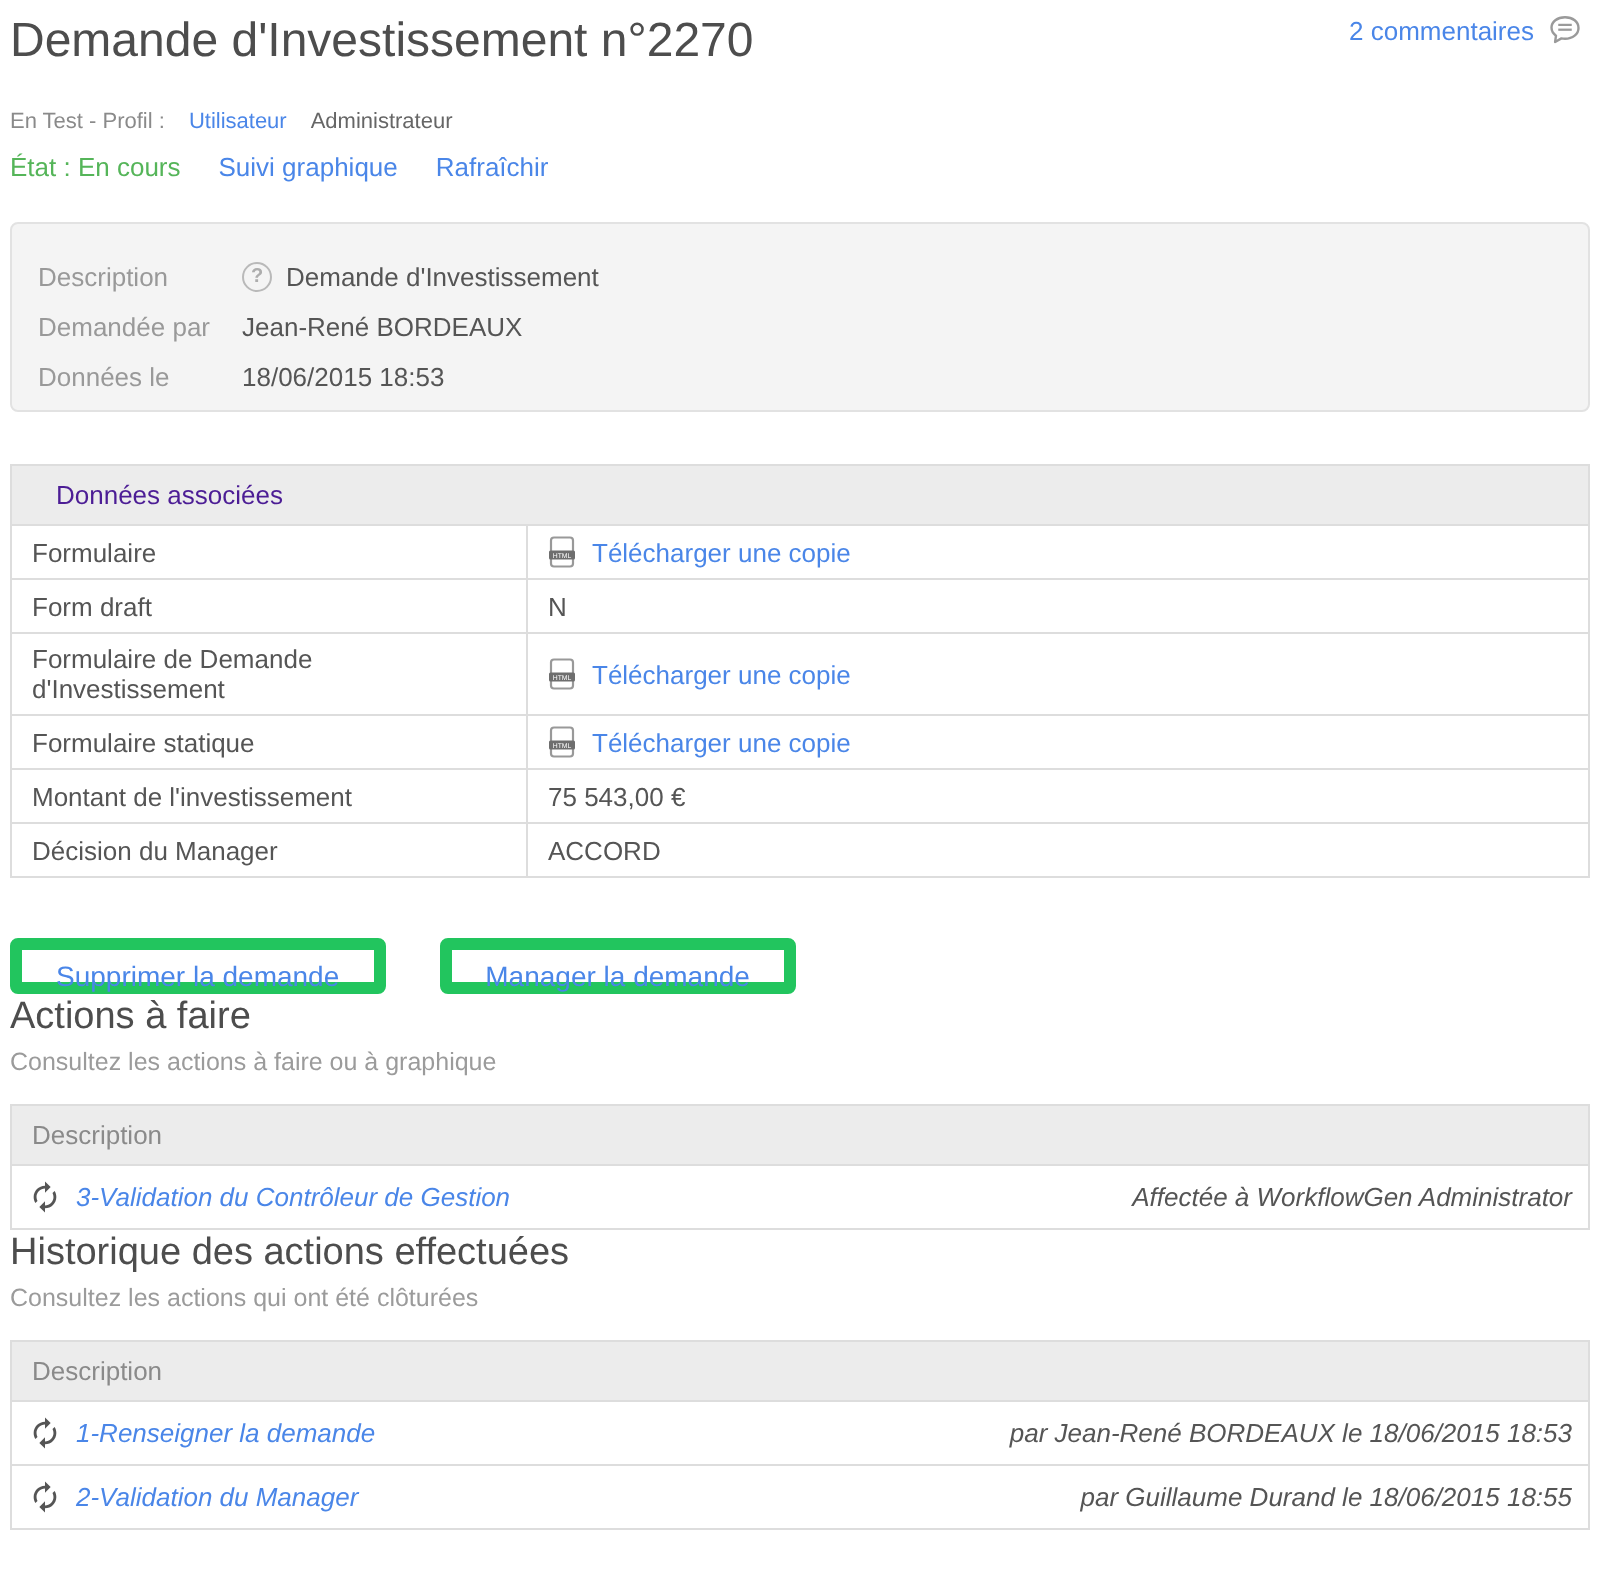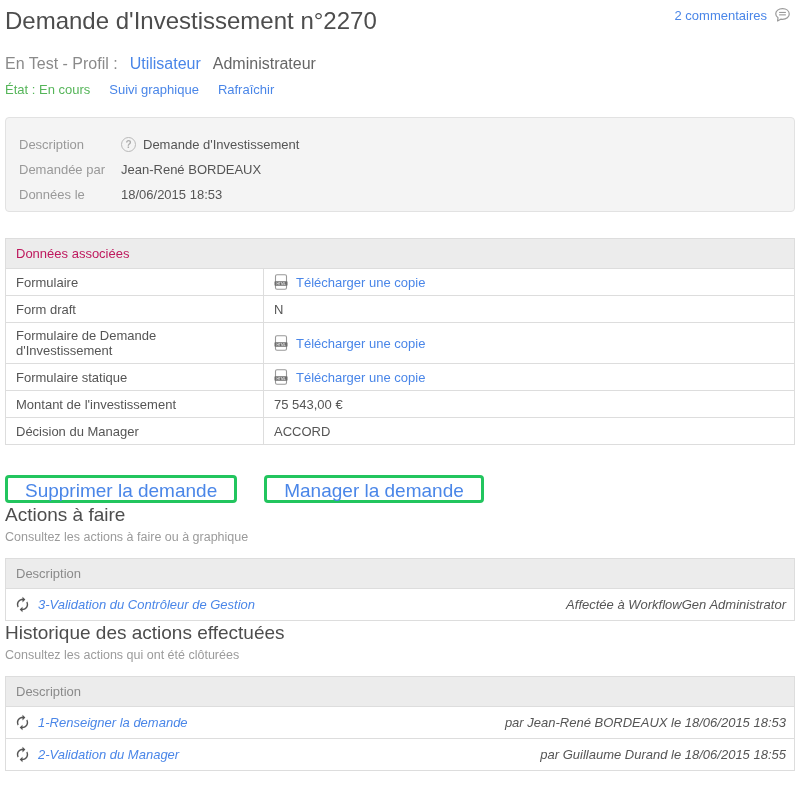--- a/index.html
+++ b/index.html
@@ -19,7 +19,7 @@
   .comments a { font-size: 13px; color: #4a86e8; text-decoration: none; }
 
   
-  .meta-line1 { margin-top: 19px; font-size: 16px; color: #8a8a8a; display: flex; gap: 12px; align-items: baseline; }
+  .meta-line1 { margin-top: 19px; font-size: 11px; color: #8a8a8a; display: flex; gap: 12px; align-items: baseline; }
   .meta-line1 .profile-admin { color: #666; }
   .meta-line2 { margin-top: 9px; font-size: 13px; display: flex; gap: 19px; align-items: baseline; }
   .status-green { color: #55b559; }

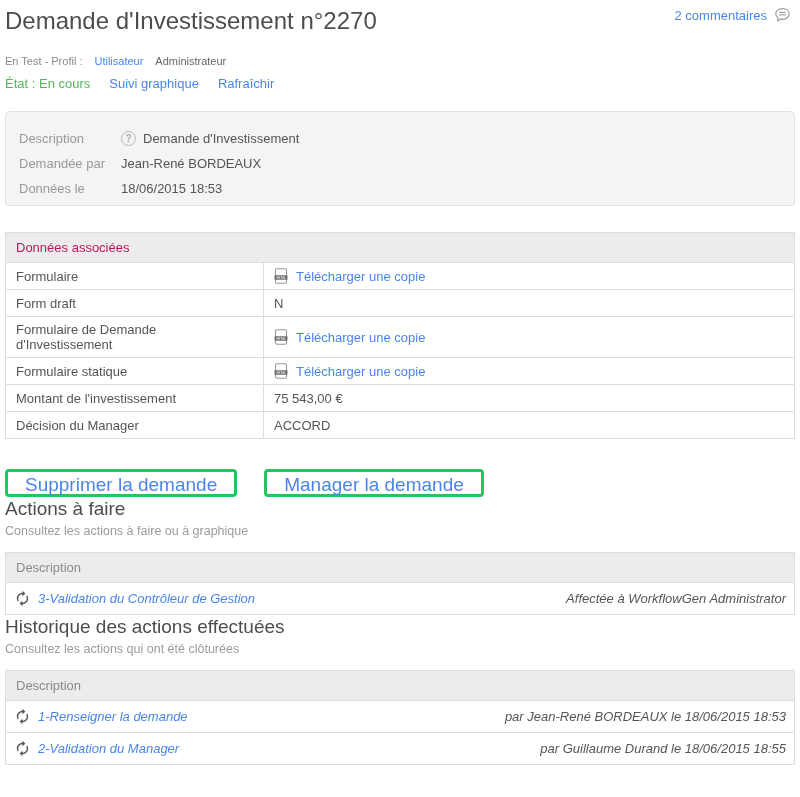--- a/index.html
+++ b/index.html
@@ -54,8 +54,8 @@
   }
   table.data-table th, table.data-table td { border: 1px solid #ddd; }
   table.data-table th {
-    background: #ececec; color: #be185d; font-weight: 400;
-    text-align: left; padding: 7px 10px; height: 30px;
+    background: #ececec; color: #4c1d95; font-weight: 400;
+    text-align: left; padding: 7px 22px; height: 30px;
   }
   table.data-table td { padding: 5px 10px; height: 27px; color: #555; }
   td.col-label { width: 258px; }

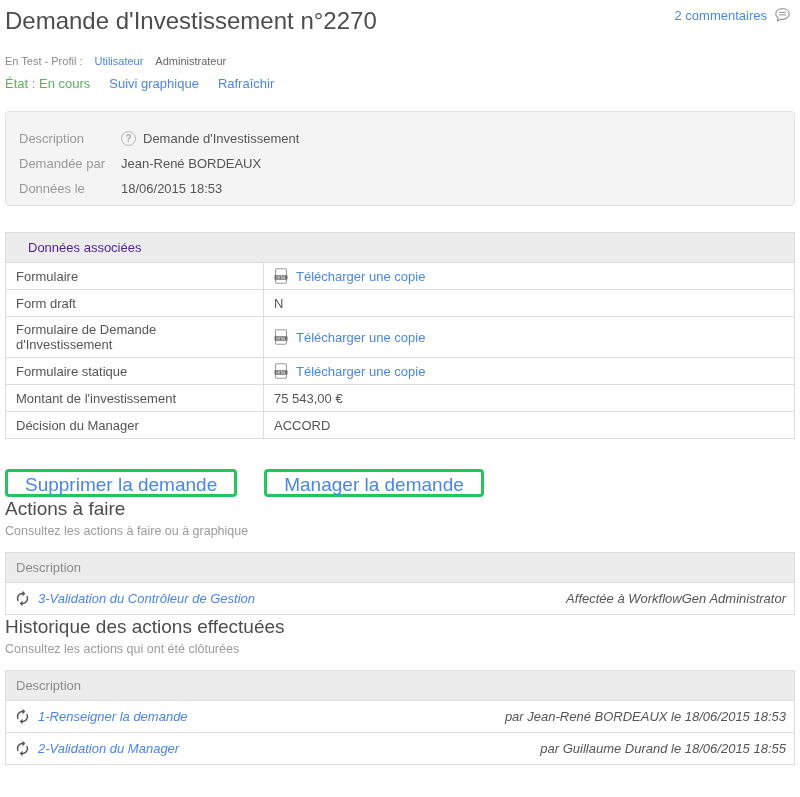--- a/index.html
+++ b/index.html
@@ -64,8 +64,8 @@
   
   .buttons-row { margin-top: 30px; display: flex; gap: 27px; }
   .action-button {
-    background: #fff; border: 3px solid #22c55e; color: #4a86e8;
-    border-radius: 4px; font-size: 19px;
+    background: #fff; border: 6px solid #22c55e; color: #4a86e8;
+    border-radius: 4px; font-size: 14px;
     padding: 6px 17px; height: 28px; line-height: 14px;
     font-family: "Liberation Sans", sans-serif;
     cursor: pointer;

